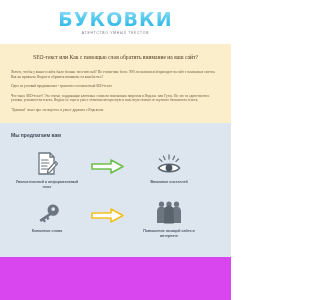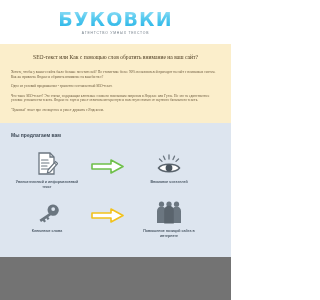--- a/index.html
+++ b/index.html
@@ -9,7 +9,7 @@
     font-family:"Liberation Serif", serif;
     -webkit-font-smoothing:antialiased;
   }
-  .page{position:relative;width:231px;height:300px;background:#737373;}
+  .page{position:relative;width:231px;height:300px;background:#d946ef;}
 
   
   .header{

